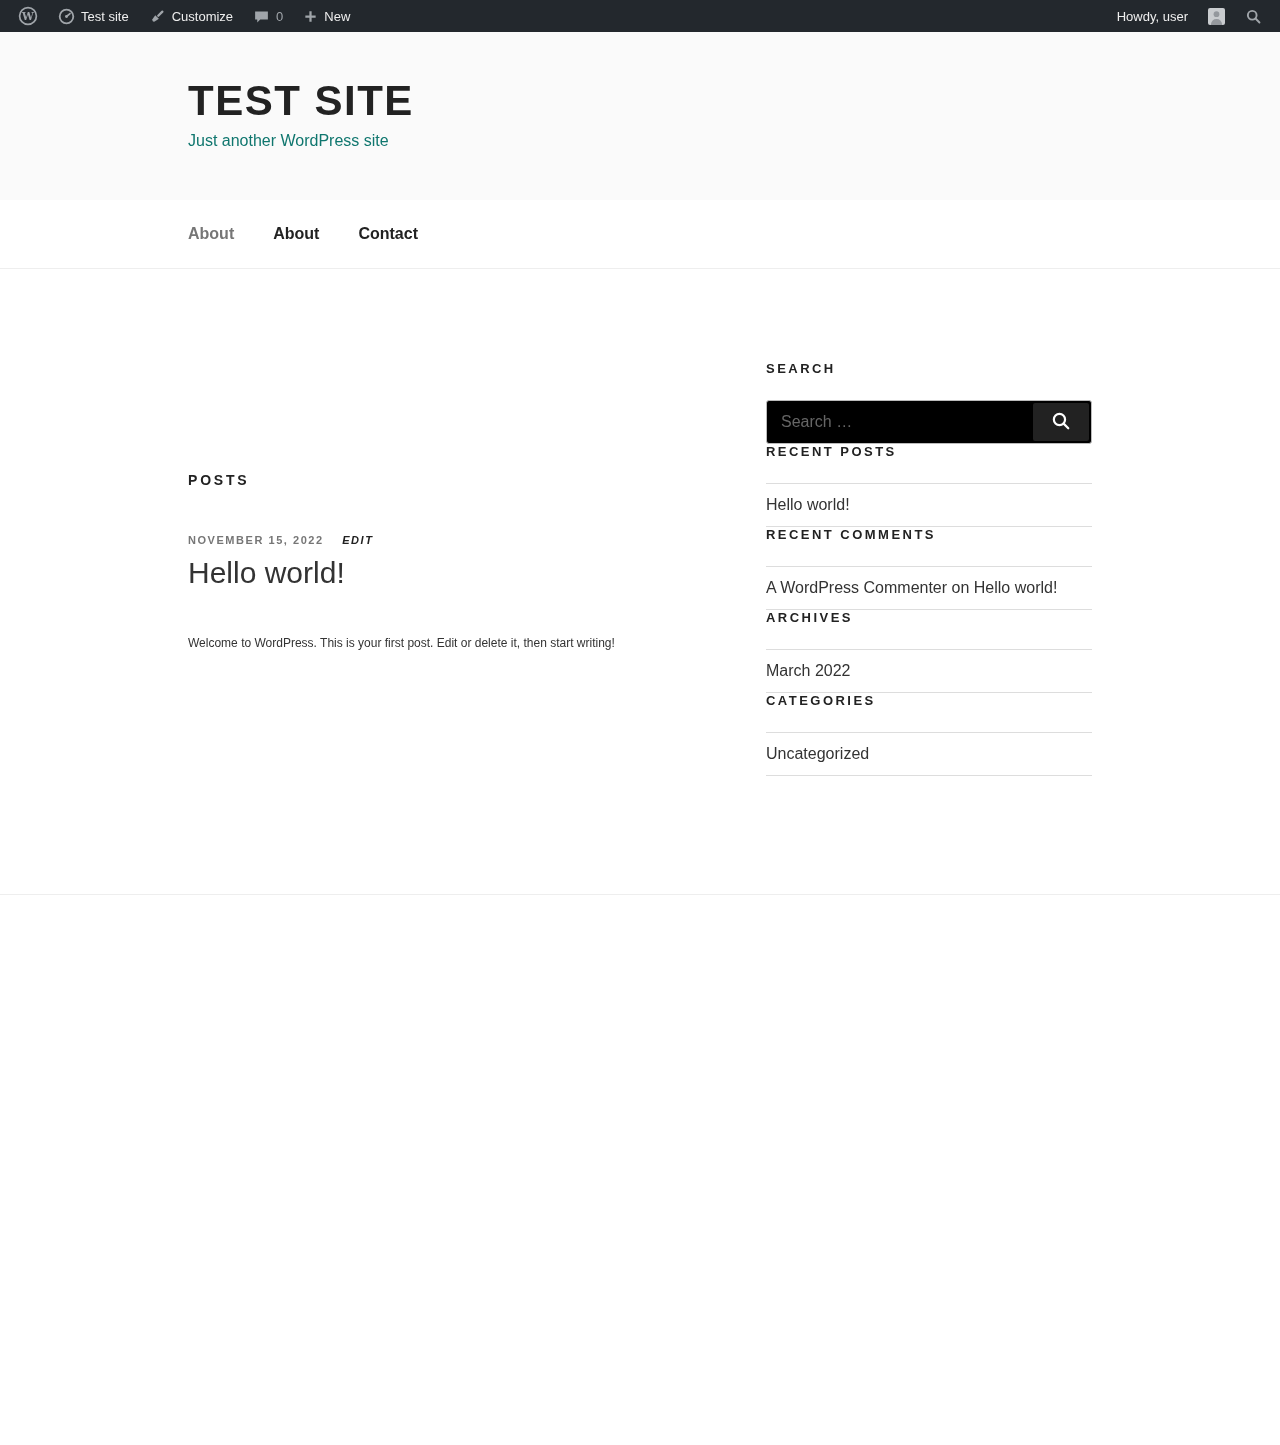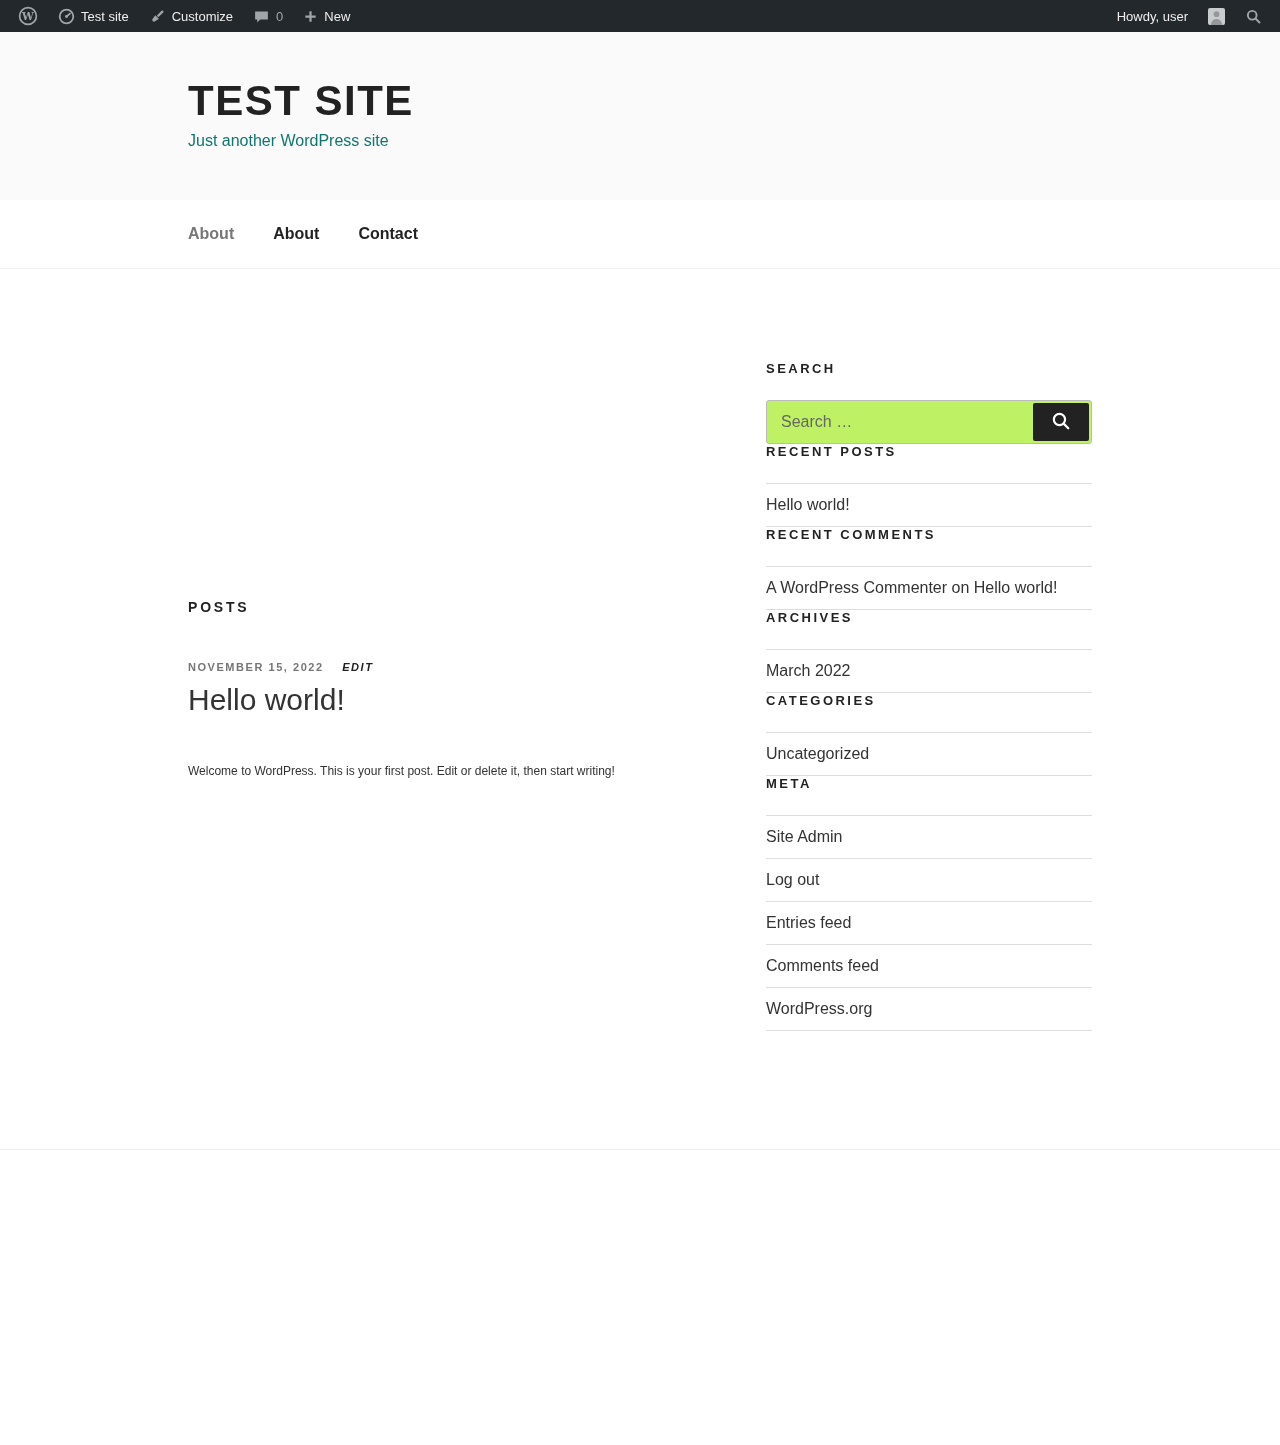--- a/index.html
+++ b/index.html
@@ -121,7 +121,7 @@
     align-items: stretch;
     border: 1px solid #bbb;
     border-radius: 3px;
-    background: #bef264;
+    background: #000000;
     padding: 2px;
   }
   .search-input {

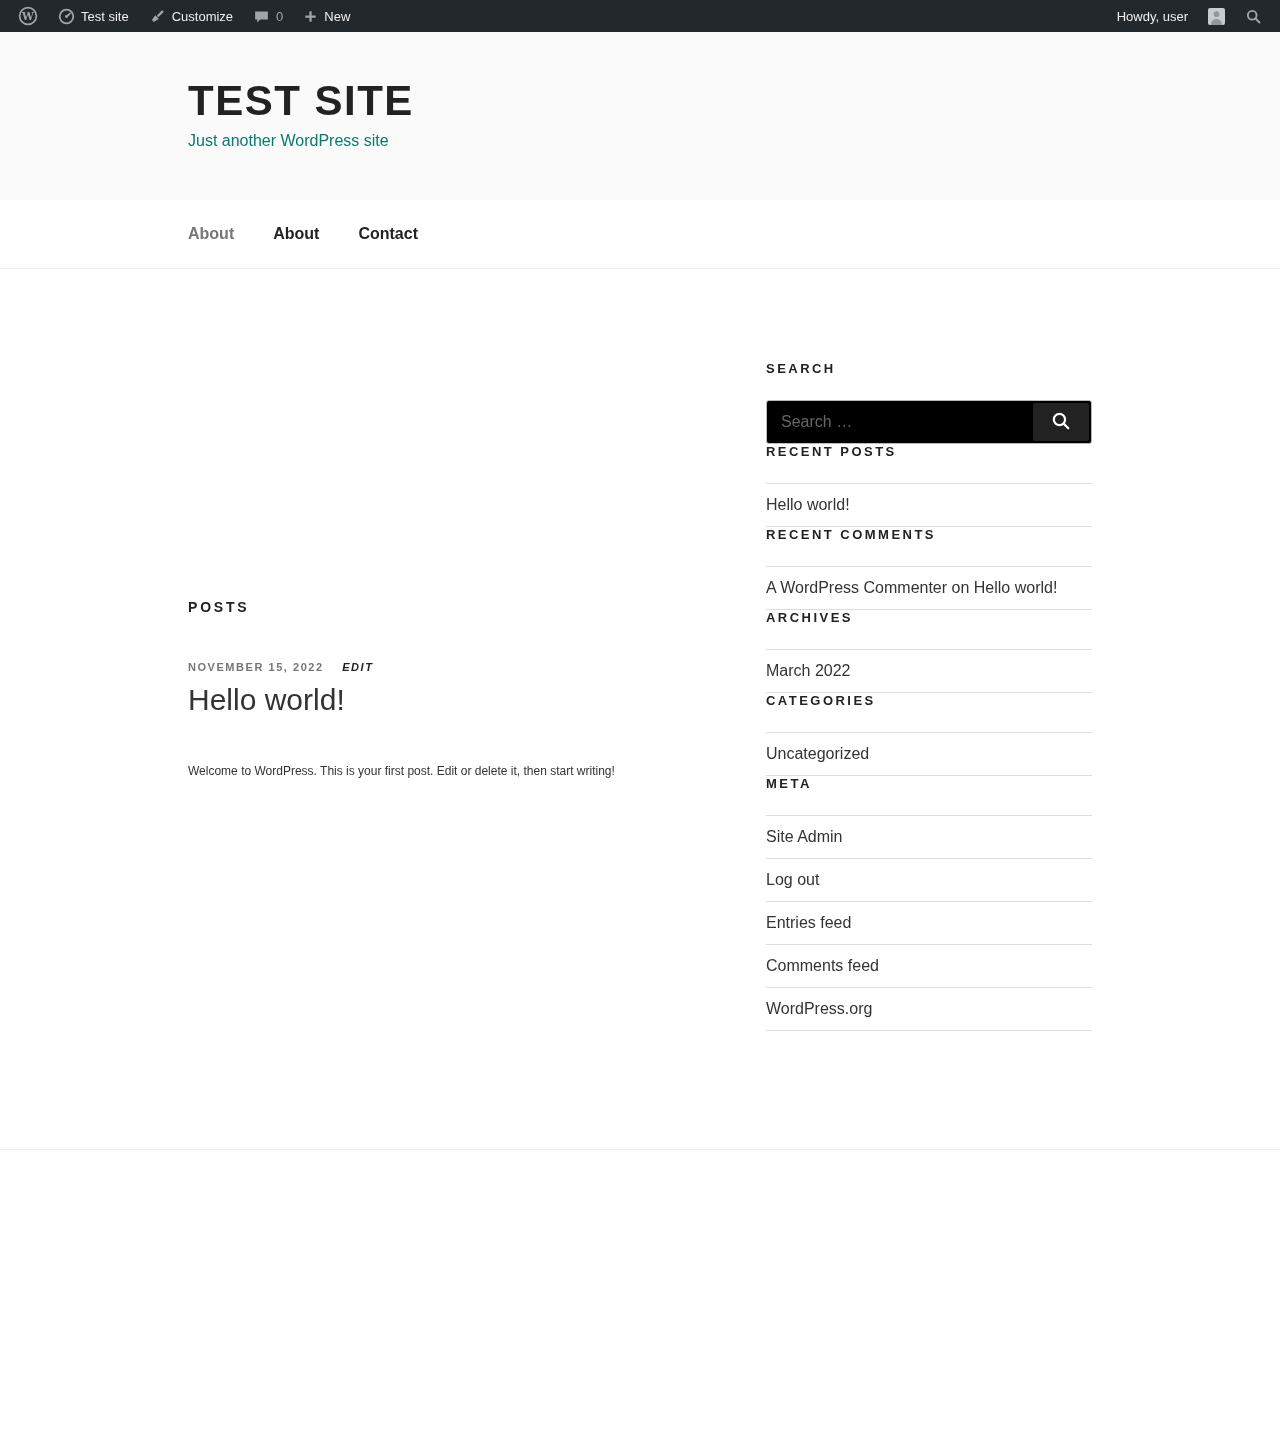--- a/index.html
+++ b/index.html
@@ -315,26 +315,6 @@
         </ul>
       </section>
 
-      <section class="widget">
-        <h3 class="widget-title" style="text-transform: uppercase;">Meta</h3>
-        <ul class="widget-list">
-          <li>
-            <span class="widget-link">Site Admin</span>
-          </li>
-          <li>
-            <span class="widget-link">Log out</span>
-          </li>
-          <li>
-            <span class="widget-link">Entries feed</span>
-          </li>
-          <li>
-            <span class="widget-link">Comments feed</span>
-          </li>
-          <li>
-            <span class="widget-link">WordPress.org</span>
-          </li>
-        </ul>
-      </section>
 
     </aside>
   </div>

